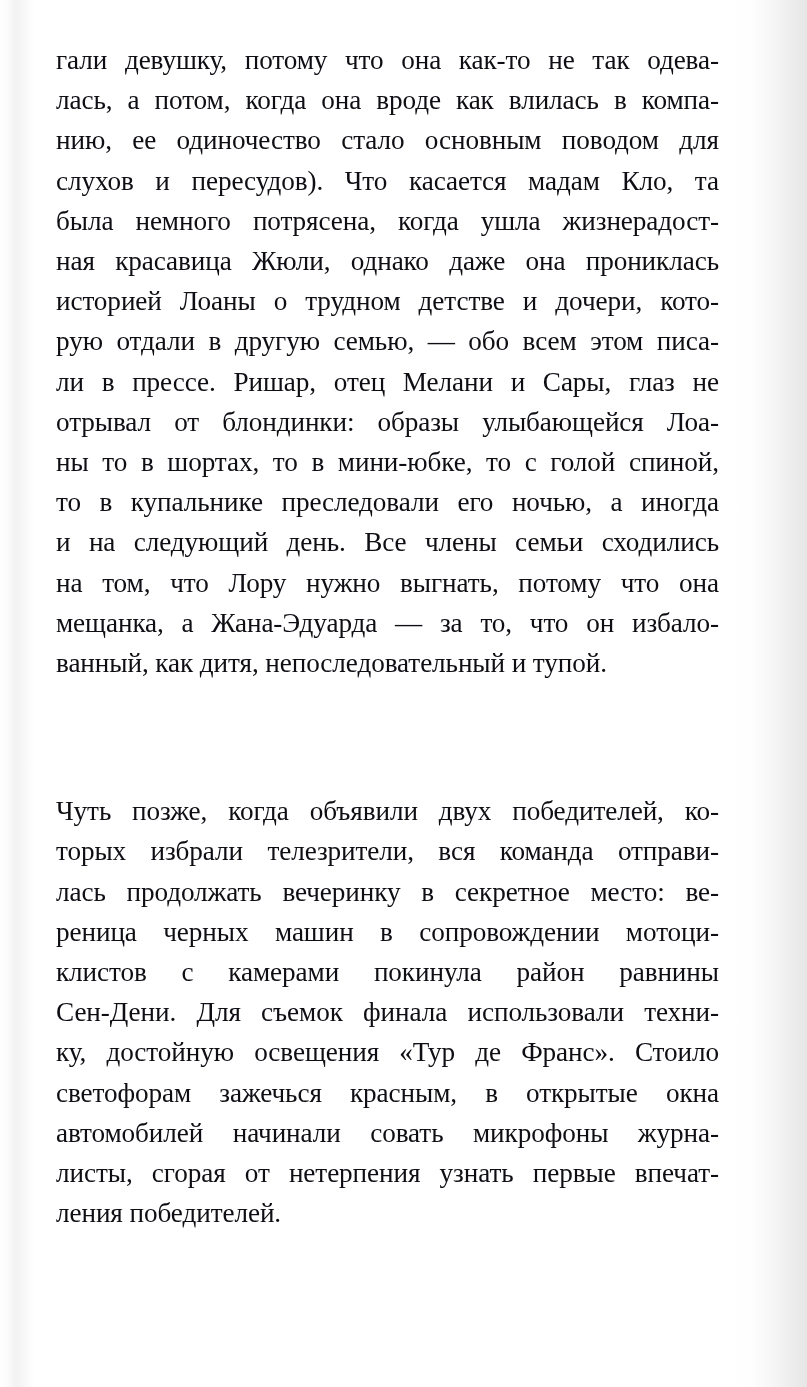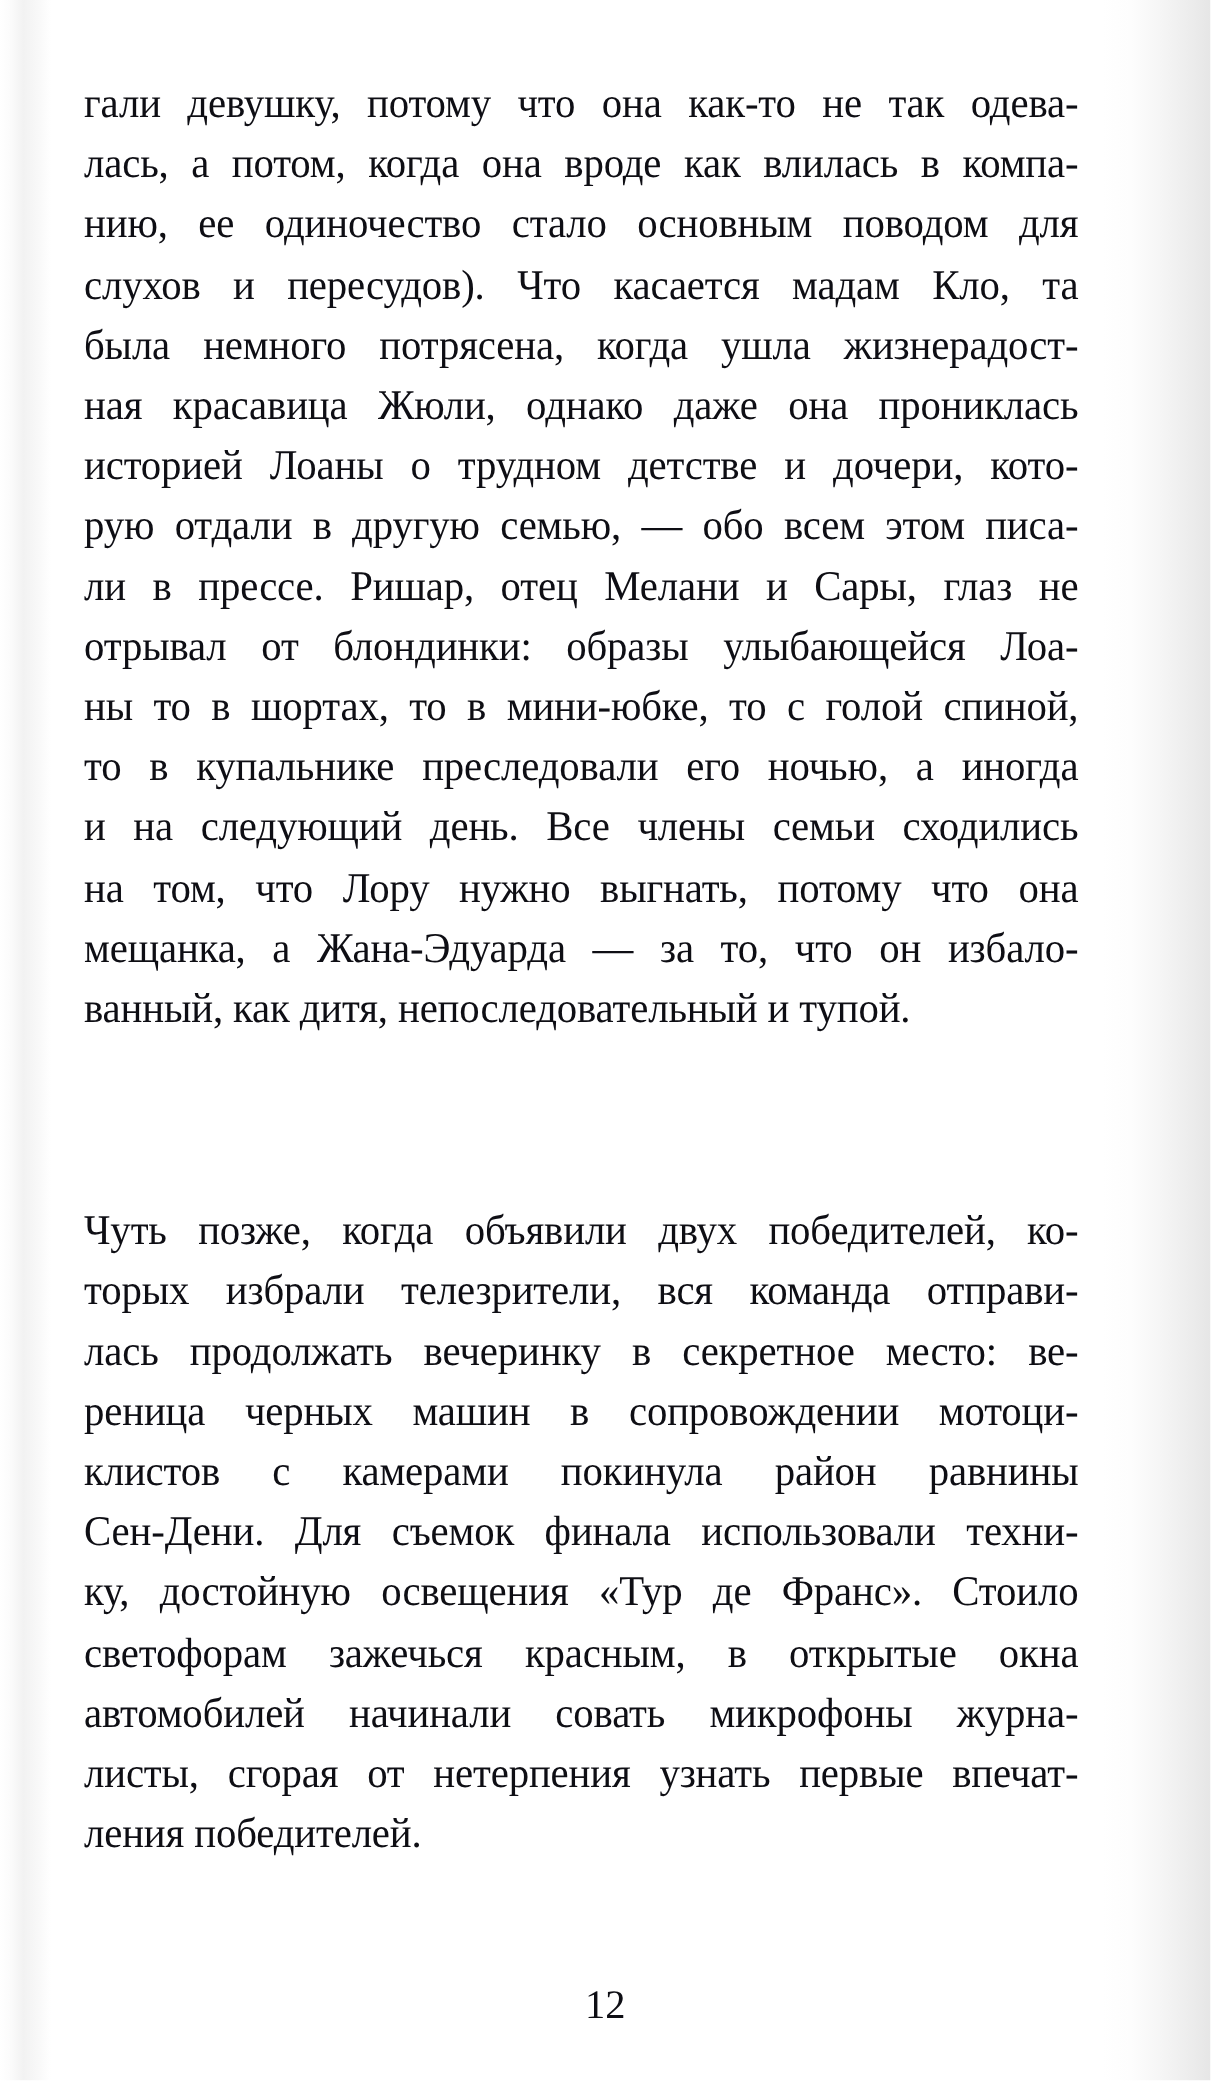--- a/index.html
+++ b/index.html
@@ -52,7 +52,7 @@
   .text-column {
     position: absolute;
     left: 56px;
-    top: 50px;
+    top: 40px;
     width: 687px;
   }
 

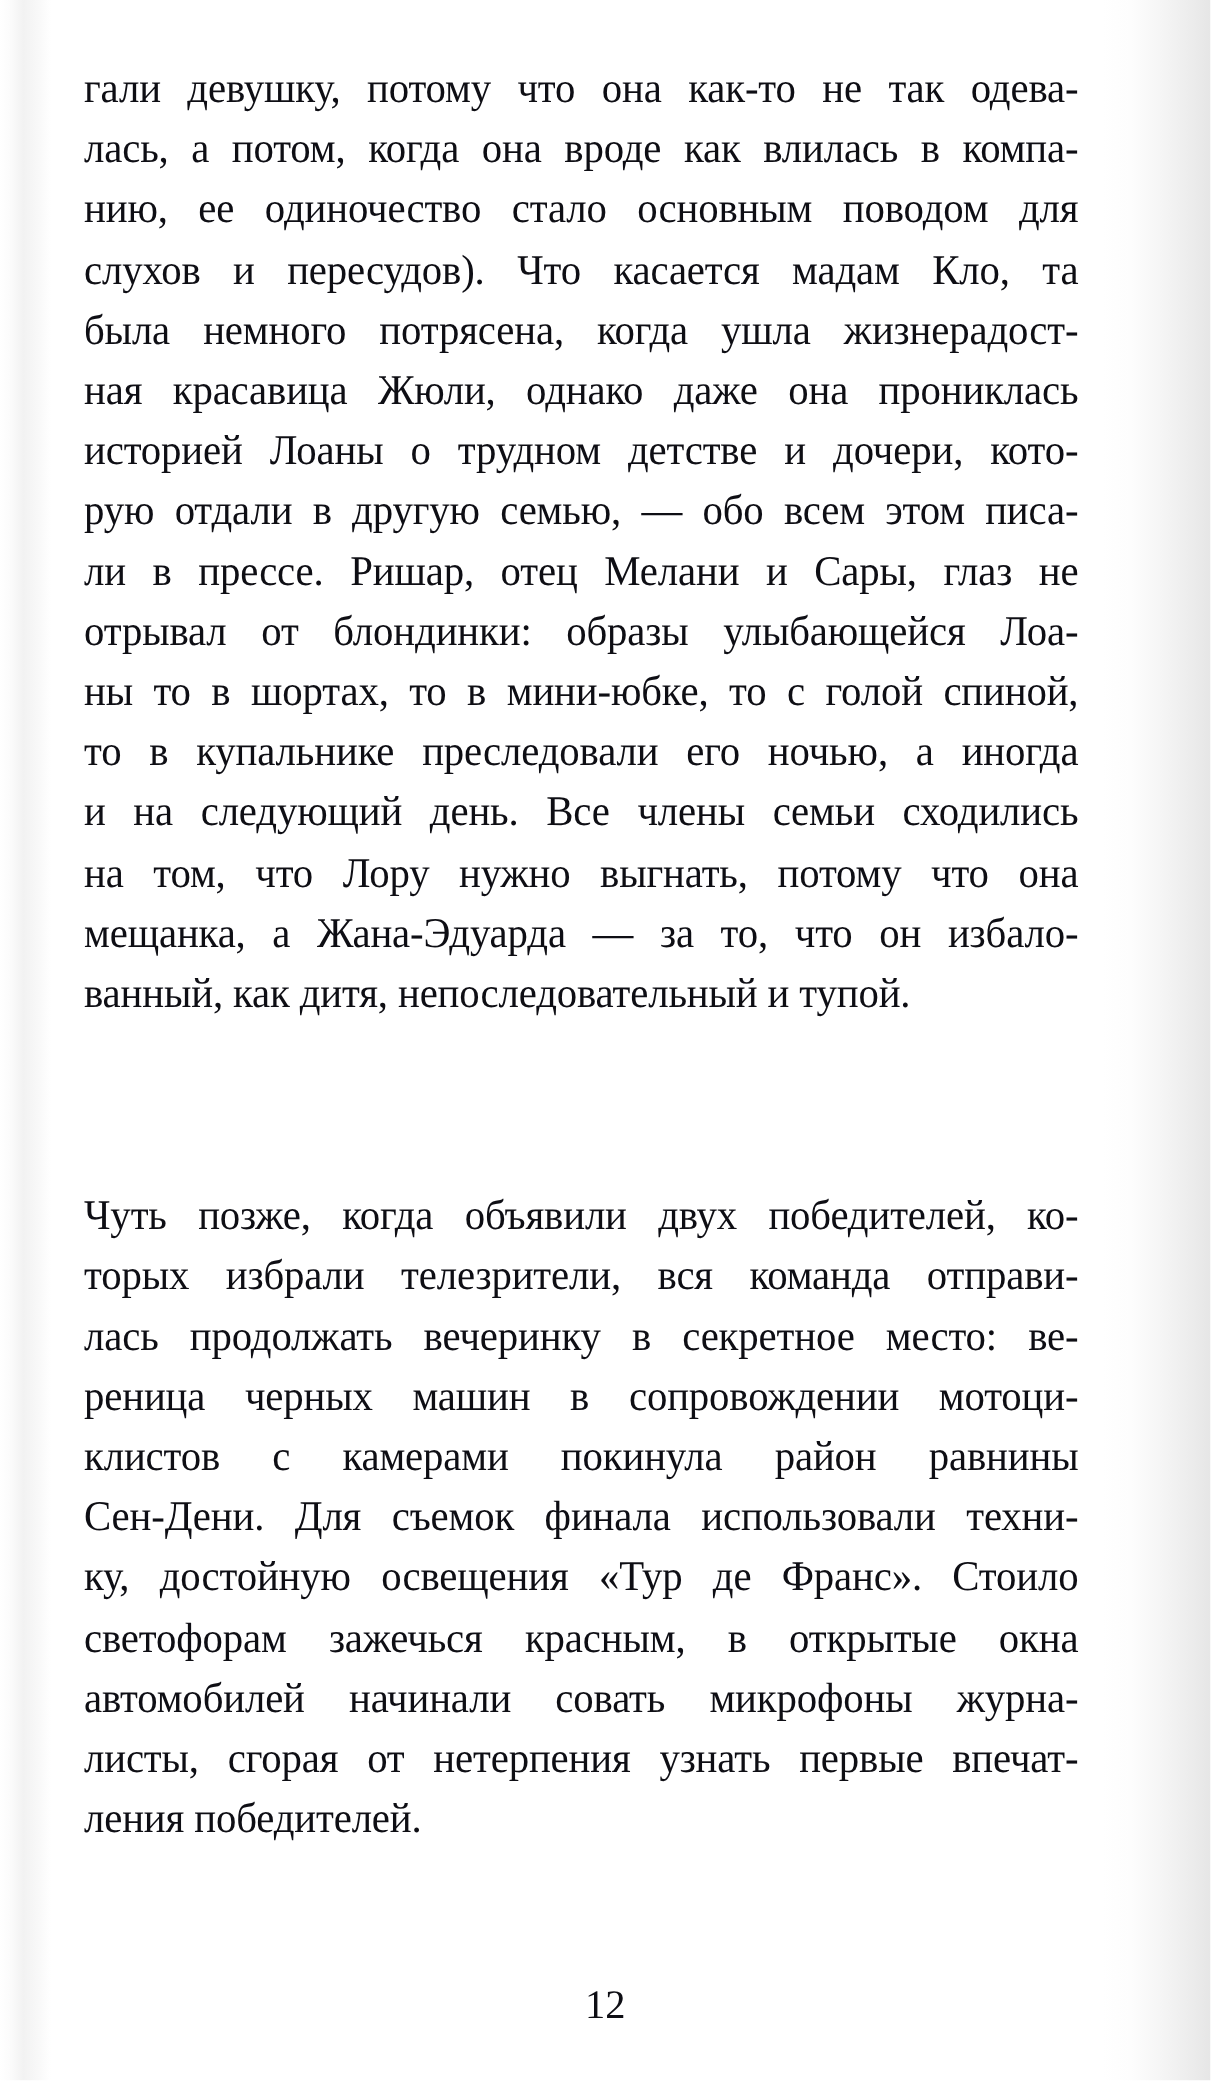--- a/index.html
+++ b/index.html
@@ -149,7 +149,6 @@
 
   </div>
 
-  <div class="folio">12</div>
 
   <div class="edge-shadow-right"></div>
 

